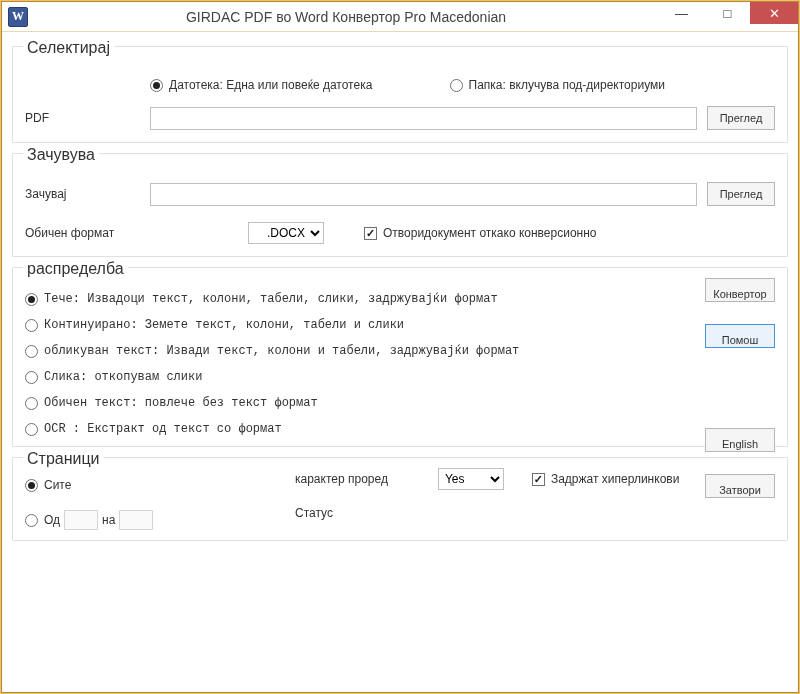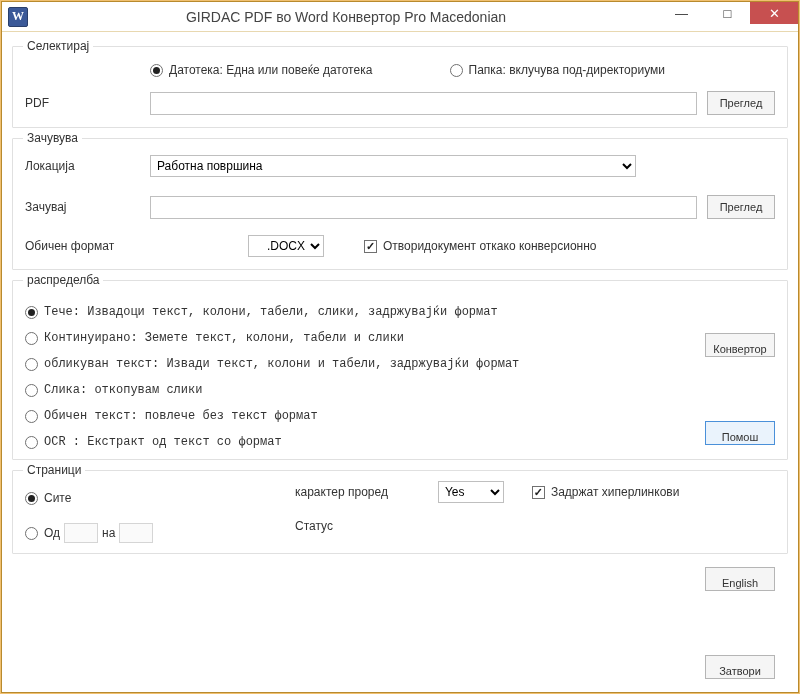--- a/index.html
+++ b/index.html
@@ -85,7 +85,7 @@
     background: #fff;
     padding: 0 4px;
     color: #333;
-    font-size: 12px;
+    font-size: 16px;
   }
   .row {
     display: flex;

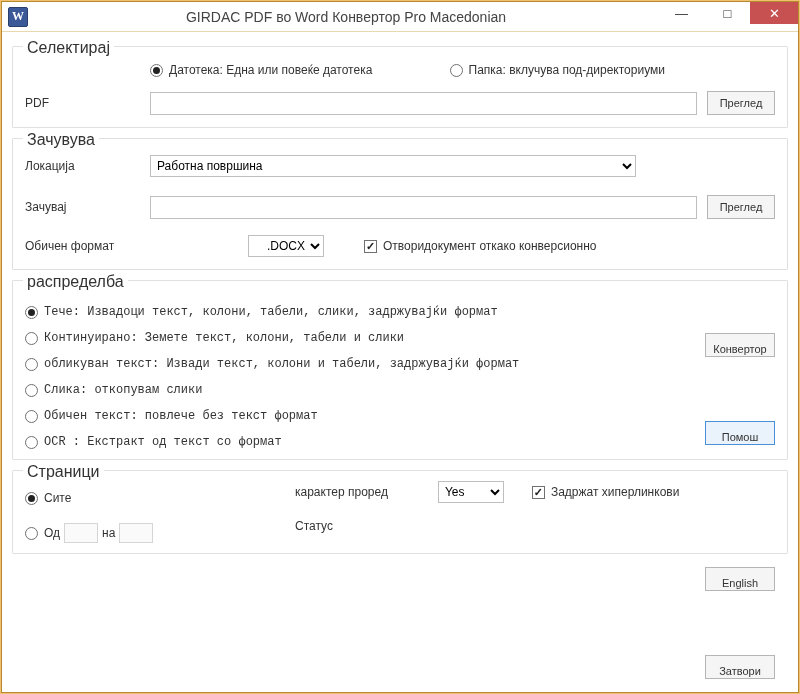--- a/index.html
+++ b/index.html
@@ -90,7 +90,7 @@
   .row {
     display: flex;
     align-items: center;
-    margin-top: 6px;
+    margin-top: 21px;
   }
   .label-col {
     width: 125px;

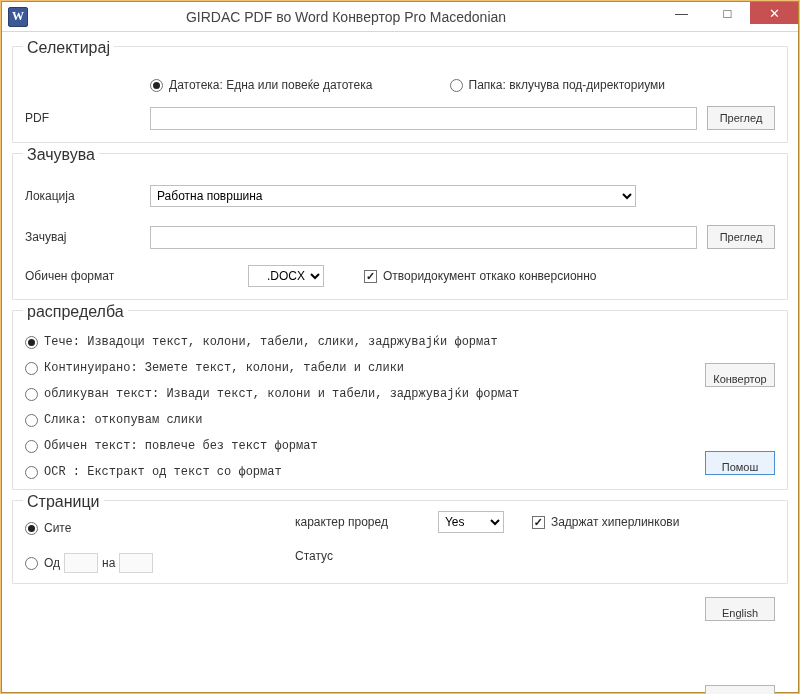--- a/index.html
+++ b/index.html
@@ -239,12 +239,6 @@
 
   <div class="panel">
     <div class="legend">Зачувува</div>
-    <div class="row">
-      <div class="label-col">Локација</div>
-      <select class="sel" style="width:486px;">
-        <option>Работна површина</option>
-      </select>
-    </div>
     <div class="row" style="margin-top:18px;">
       <div class="label-col">Зачувај</div>
       <input class="text" type="text" style="">

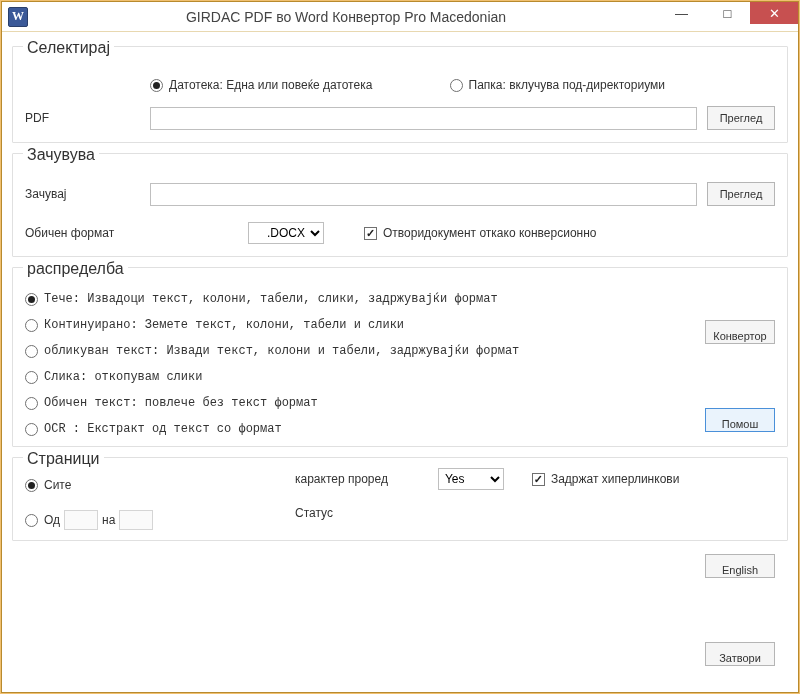--- a/index.html
+++ b/index.html
@@ -173,7 +173,6 @@
     width: 70px;
     min-width: 70px;
     padding: 9px 4px;
-    margin-top: 42px;
   }
   .btn.highlight {
     border: 1px solid #4a90d9;

